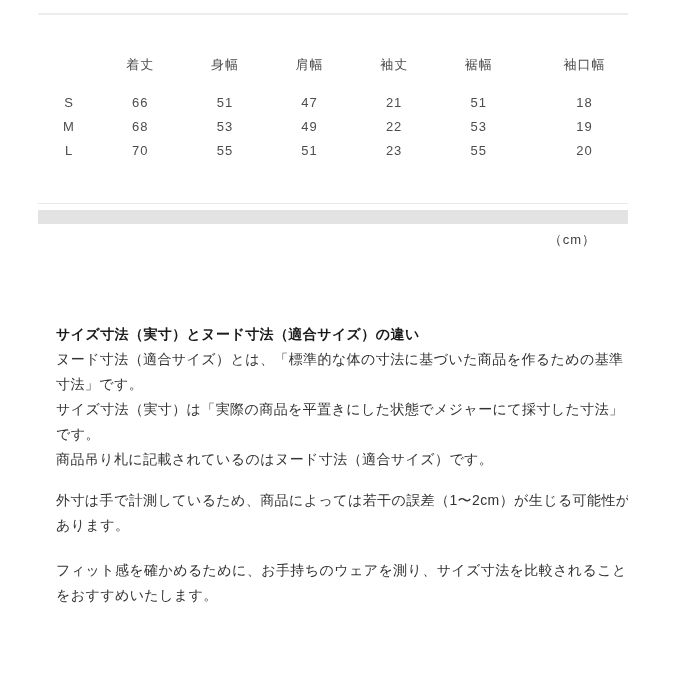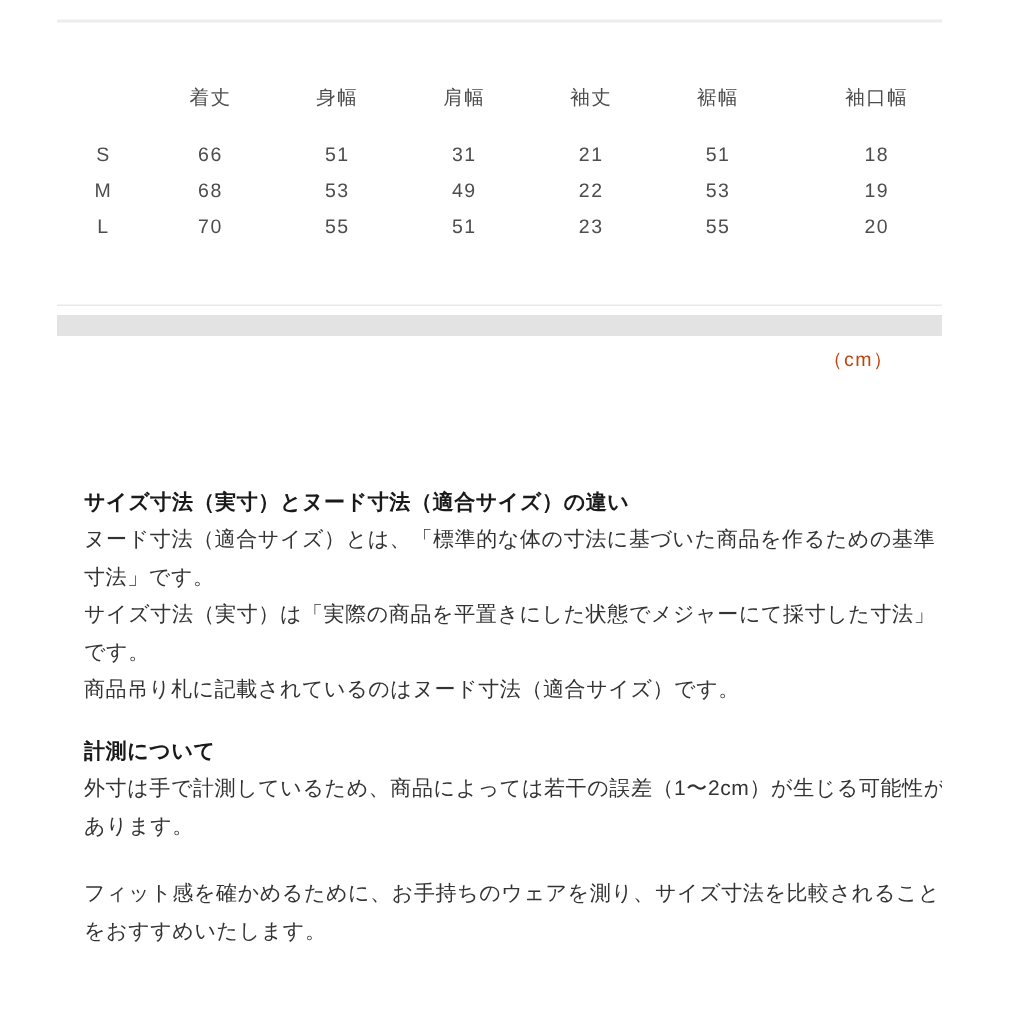--- a/index.html
+++ b/index.html
@@ -113,7 +113,7 @@
         <th>S</th>
         <td>66</td>
         <td>51</td>
-        <td>31</td>
+        <td>47</td>
         <td>21</td>
         <td>51</td>
         <td>18</td>

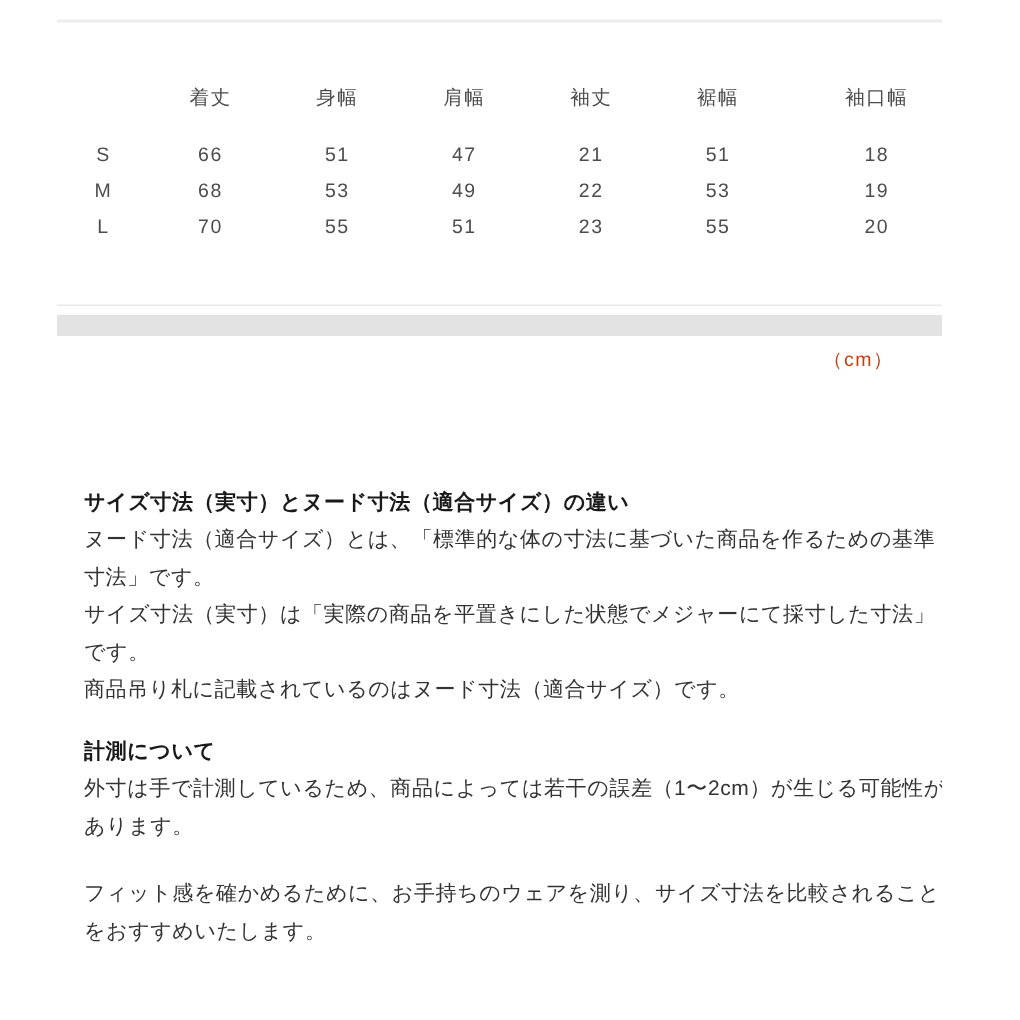--- a/index.html
+++ b/index.html
@@ -54,7 +54,7 @@
     position: absolute;
     right: 32px; top: 231px;
     font-size: 13px;
-    color: #c2410c;
+    color: #404040;
     letter-spacing: 1px;
   }
 

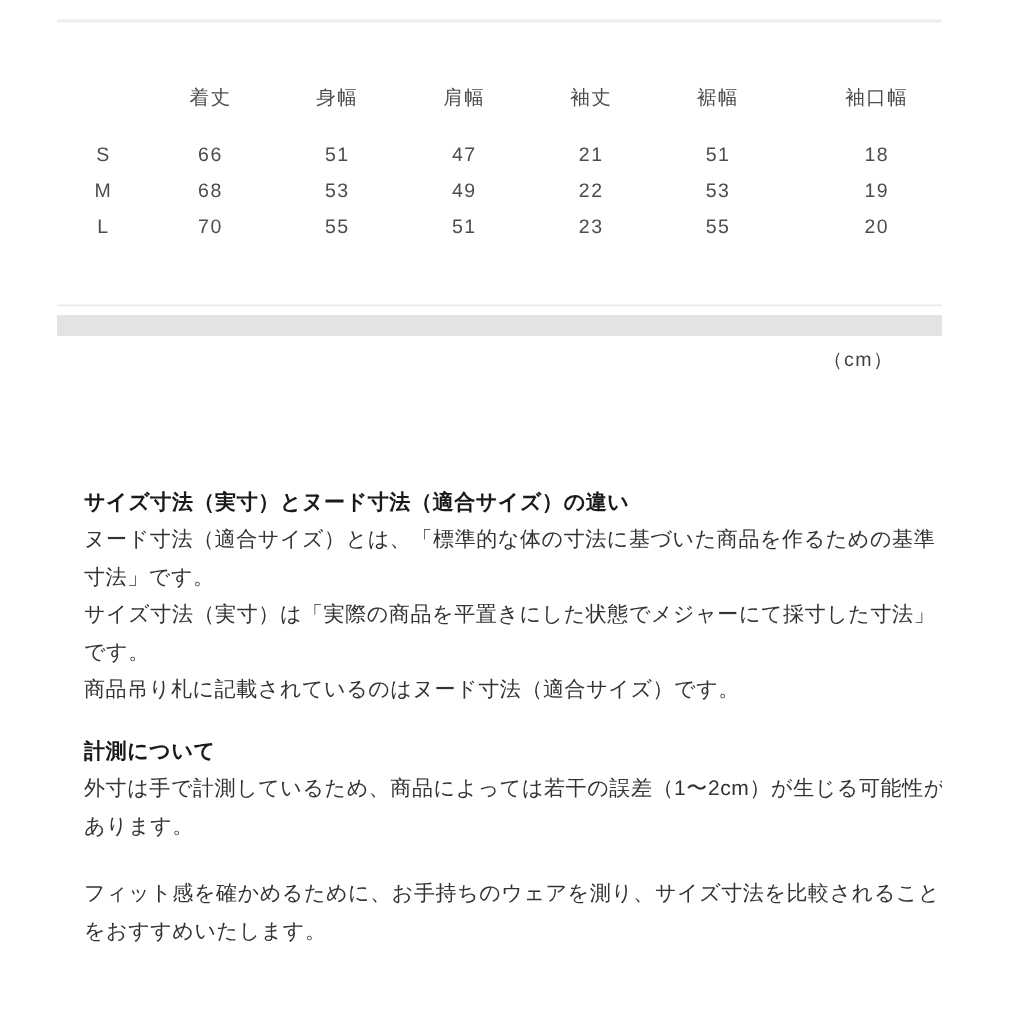--- a/index.html
+++ b/index.html
@@ -152,7 +152,6 @@
       <p>商品吊り札に記載されているのはヌード寸法（適合サイズ）です。</p>
     </div>
     <div class="section">
-      <h3>計測について</h3>
       <p>外寸は手で計測しているため、商品によっては若干の誤差（1〜2cm）が生じる可能性があります。</p>
     </div>
     <div class="section closing">

